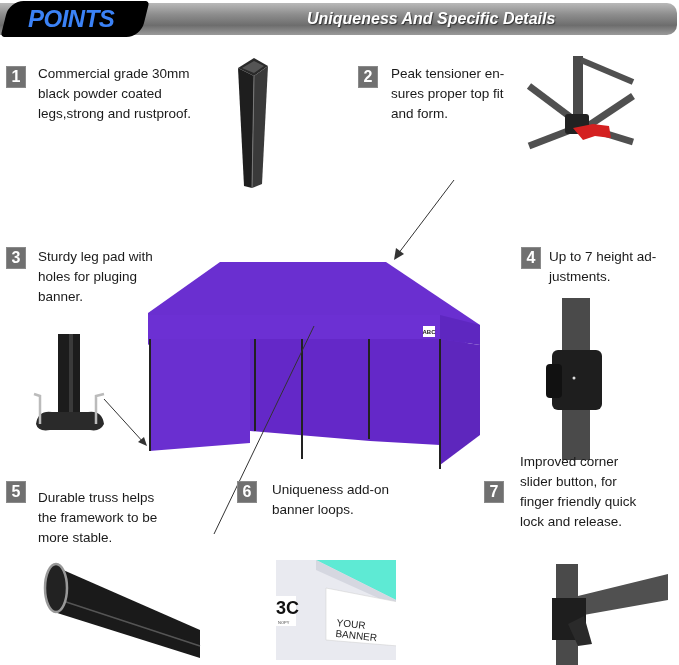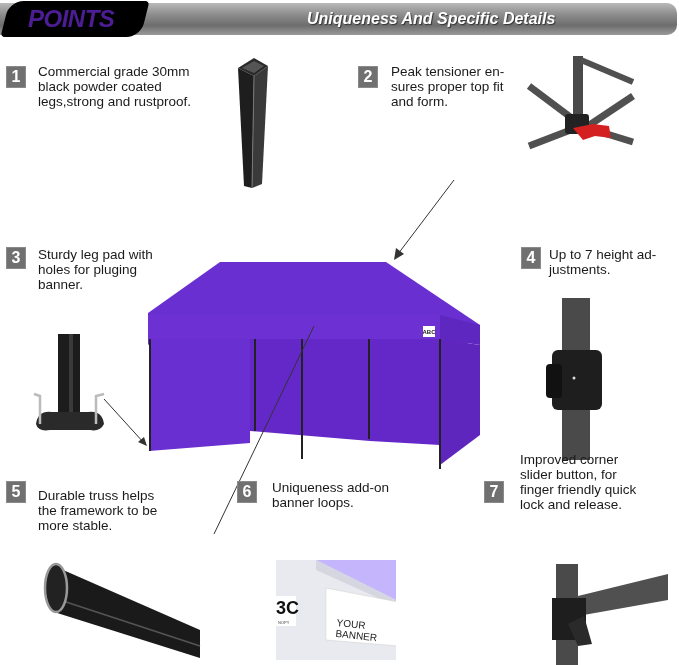--- a/index.html
+++ b/index.html
@@ -18,7 +18,7 @@
     transform: skewX(-14deg);
   }
   .header-points-text {
-    position: absolute; left: 28px; top: 5px; color: #4c1d95; font-weight: bold; font-style: italic;
+    position: absolute; left: 28px; top: 5px; color: #3b82f6; font-weight: bold; font-style: italic;
     font-size: 24px; letter-spacing: -0.5px;
   }
   .header-subtitle {

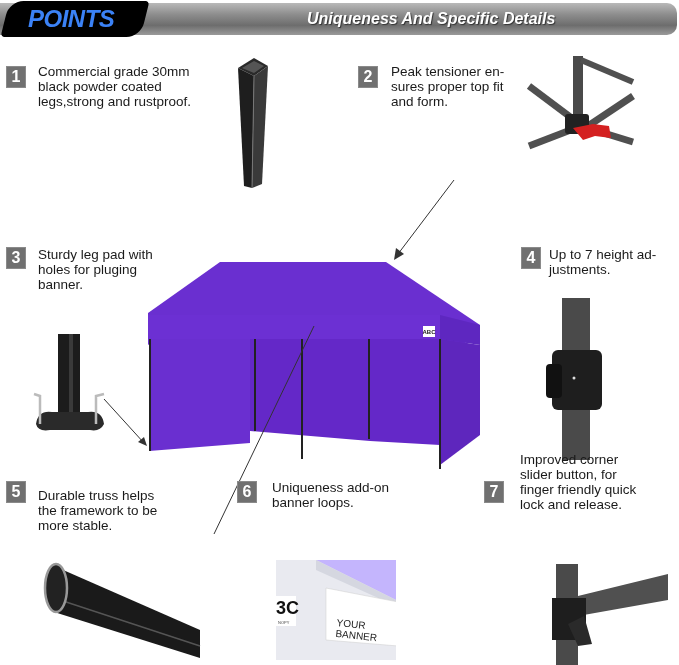--- a/index.html
+++ b/index.html
@@ -33,7 +33,7 @@
     box-shadow: inset 0 0 0 1px #8a8a8a;
   }
   .feat-text {
-    position: absolute; font-size: 13.5px; line-height: 15px; color: #1a1a1a; white-space: pre-line;
+    position: absolute; font-size: 13.5px; line-height: 20px; color: #1a1a1a; white-space: pre-line;
   }
 
   

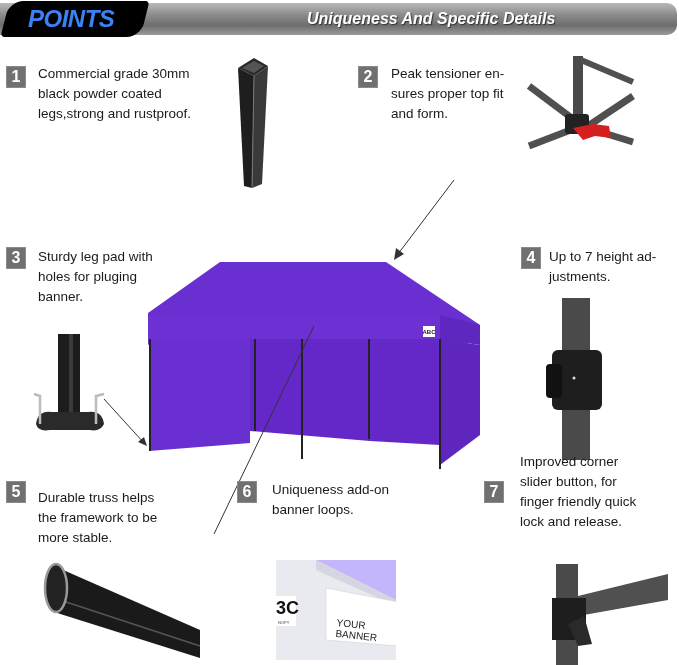--- a/index.html
+++ b/index.html
@@ -139,7 +139,7 @@
 <div class="badge" style="left:237px; top:481px;">6</div>
 <div class="feat-text" style="left:272px; top:480px;">Uniqueness add-on
 banner loops.</div>
-<div class="abs" style="left:276px; top:560px; width:120px; height:100px; background:#c4b5fd;">
+<div class="abs" style="left:276px; top:560px; width:120px; height:100px; background:#5eead4;">
   <svg width="120" height="100" style="position:absolute; left:0; top:0;">
     <polygon points="0,0 40,0 120,40 120,100 0,100" fill="#e9eaf0"></polygon>
     <polygon points="40,0 120,40 120,46 40,10" fill="#d5d7e0"></polygon>

